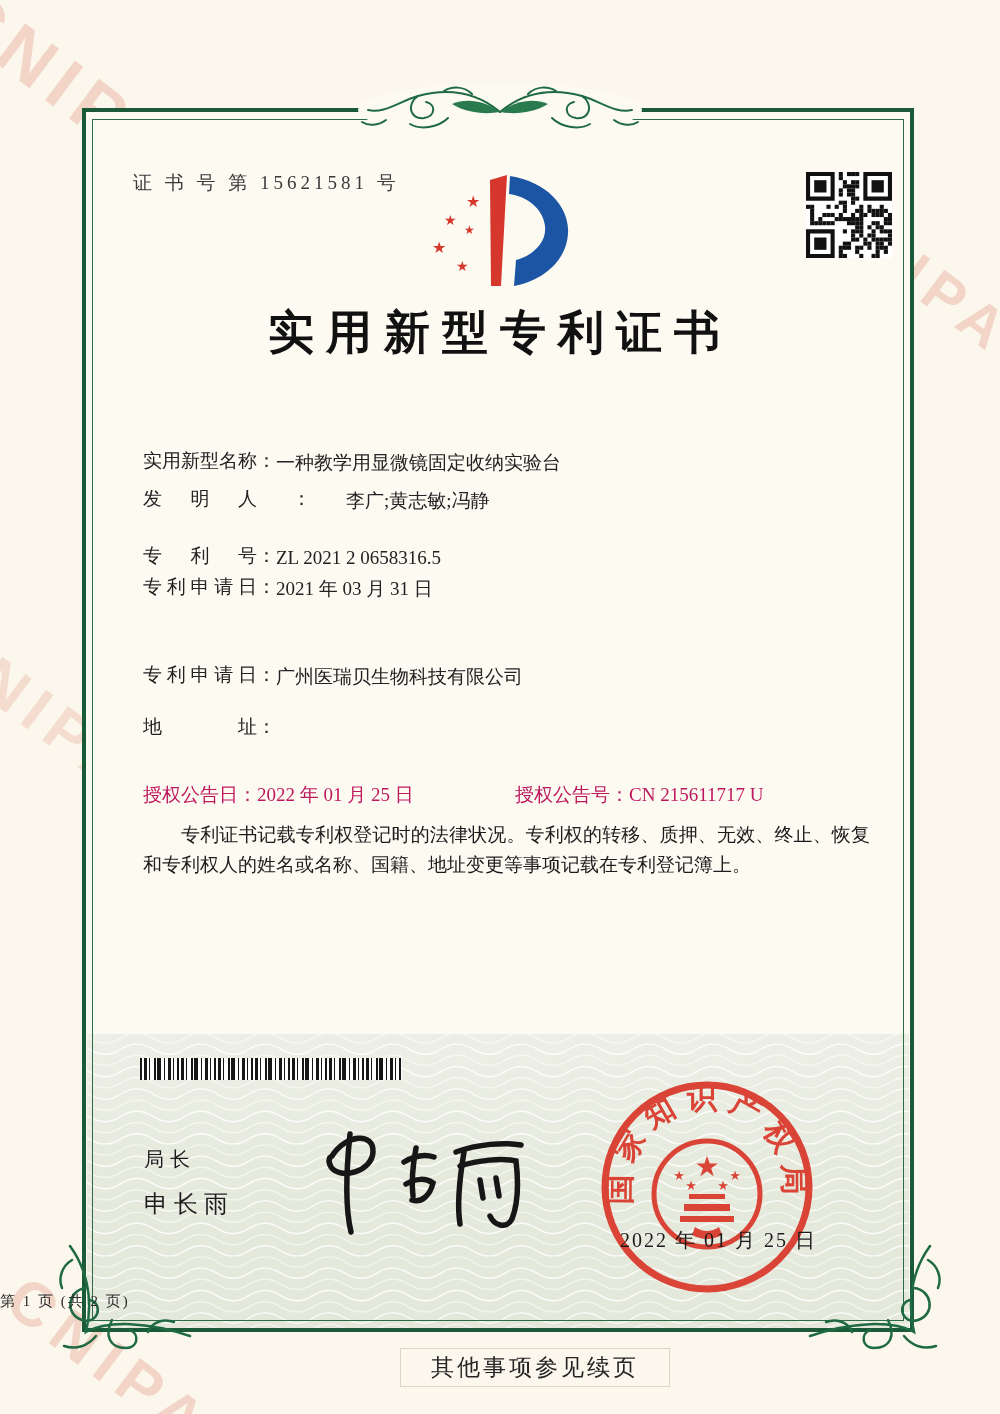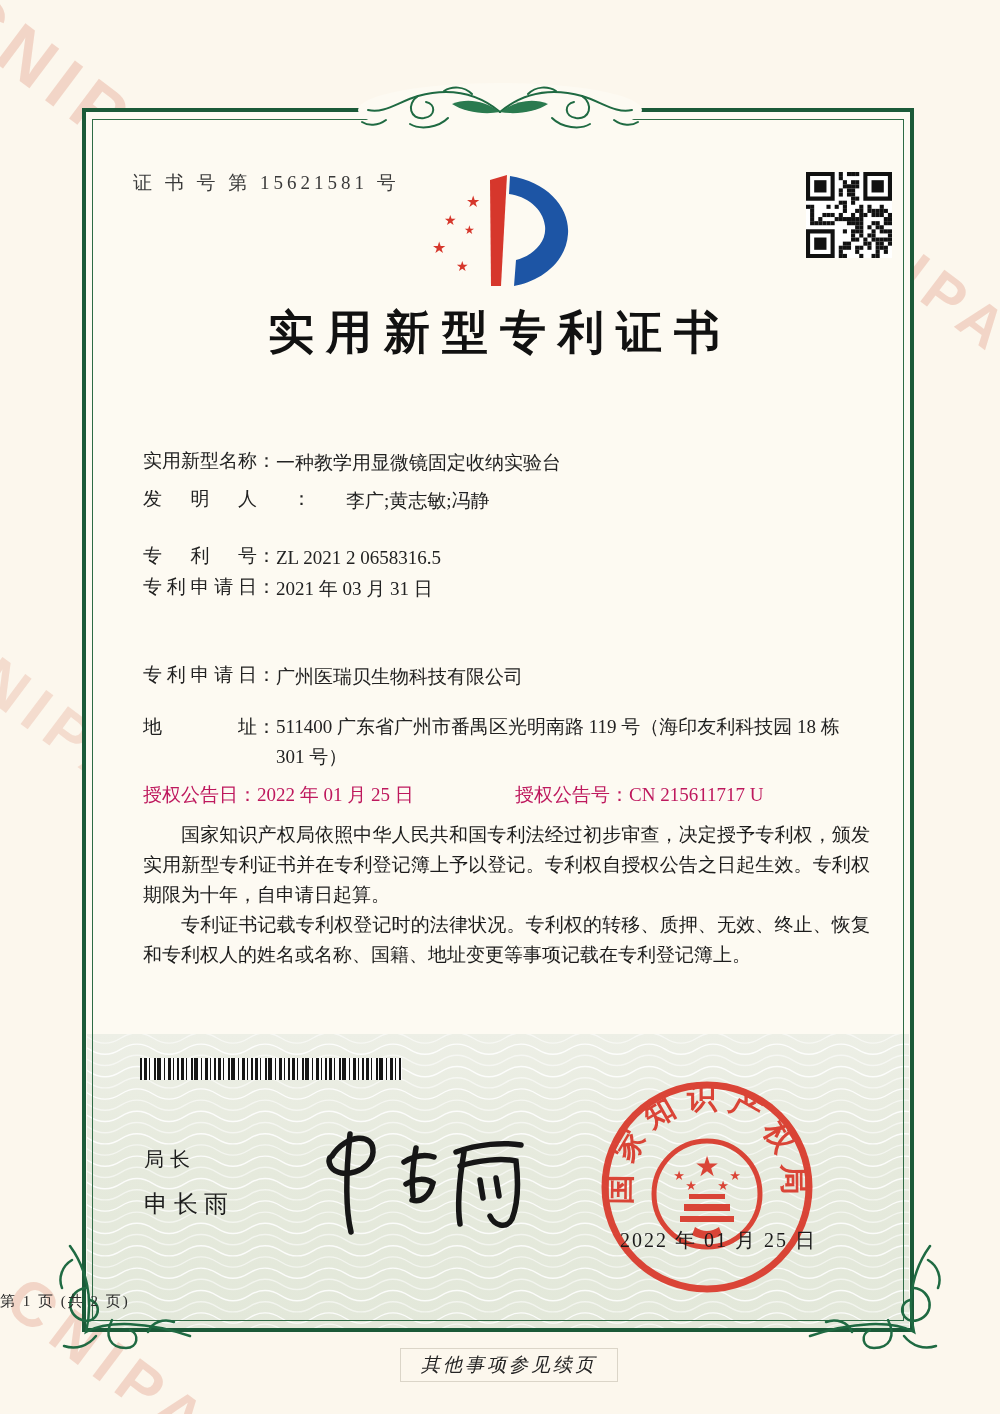--- a/index.html
+++ b/index.html
@@ -383,7 +383,6 @@
   <div class="frow" style="top:712px;">
     <span class="f-label" style="line-height:30px;">地址</span>
       <span class="f-colon" style="line-height:30px;">：</span>
-      <span class="f-value" style="max-width:600px;">511400 广东省广州市番禺区光明南路 119 号（海印友利科技园 18 栋 301 号）</span>
   </div>
 
   <div class="grant-row">

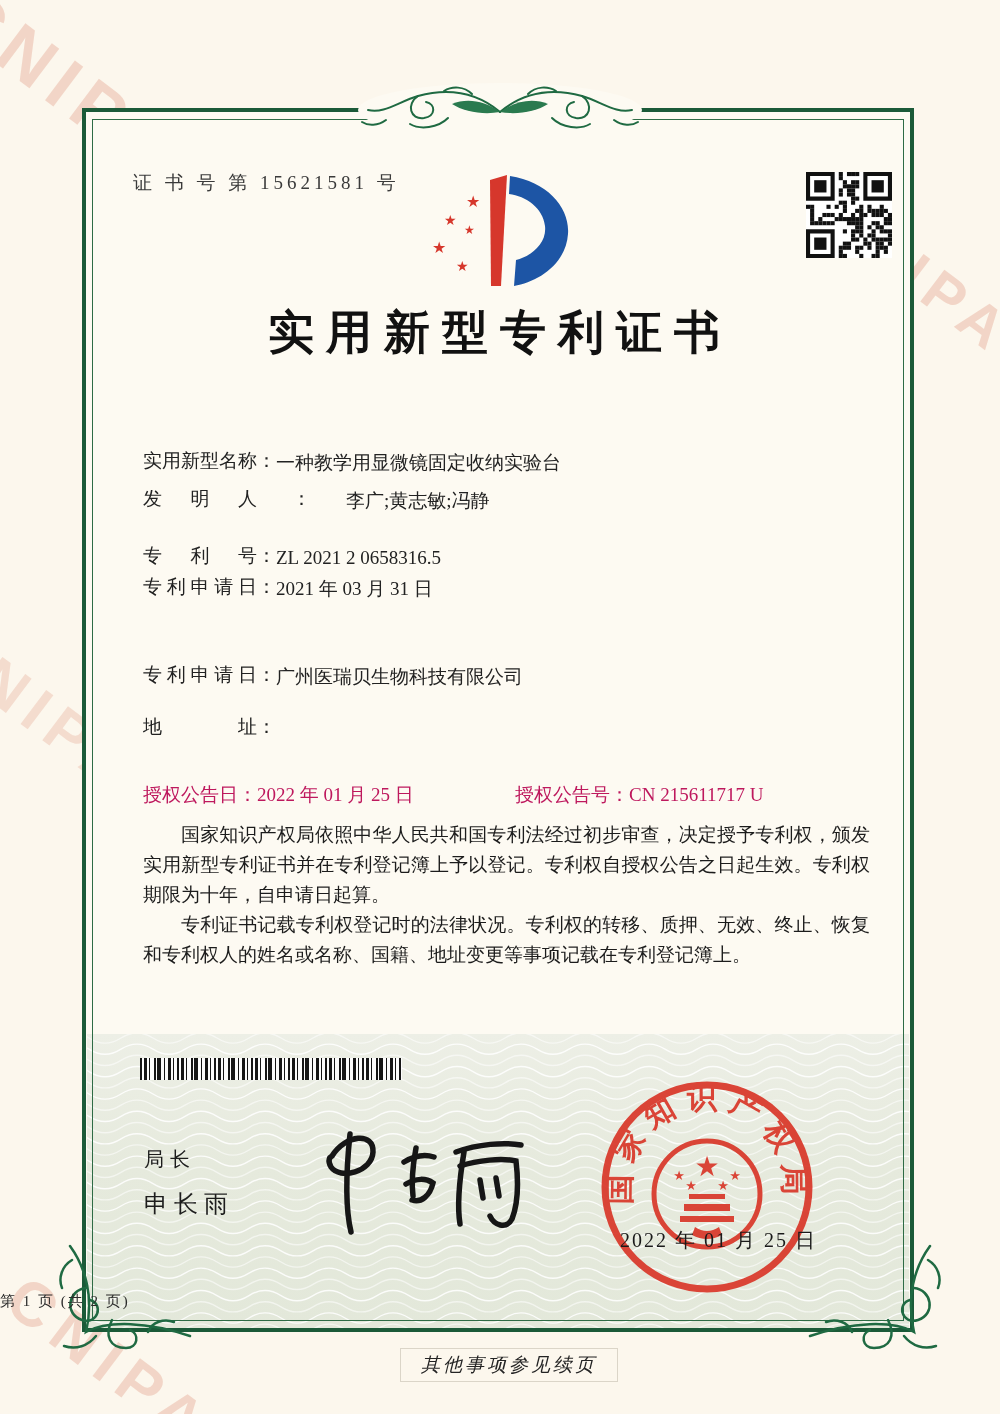--- a/index.html
+++ b/index.html
@@ -393,7 +393,6 @@
   </div>
 
   <div class="bodytext">
-    <p>国家知识产权局依照中华人民共和国专利法经过初步审查，决定授予专利权，颁发实用新型专利证书并在专利登记簿上予以登记。专利权自授权公告之日起生效。专利权期限为十年，自申请日起算。</p>
     <p>专利证书记载专利权登记时的法律状况。专利权的转移、质押、无效、终止、恢复和专利权人的姓名或名称、国籍、地址变更等事项记载在专利登记簿上。</p>
   </div>
 

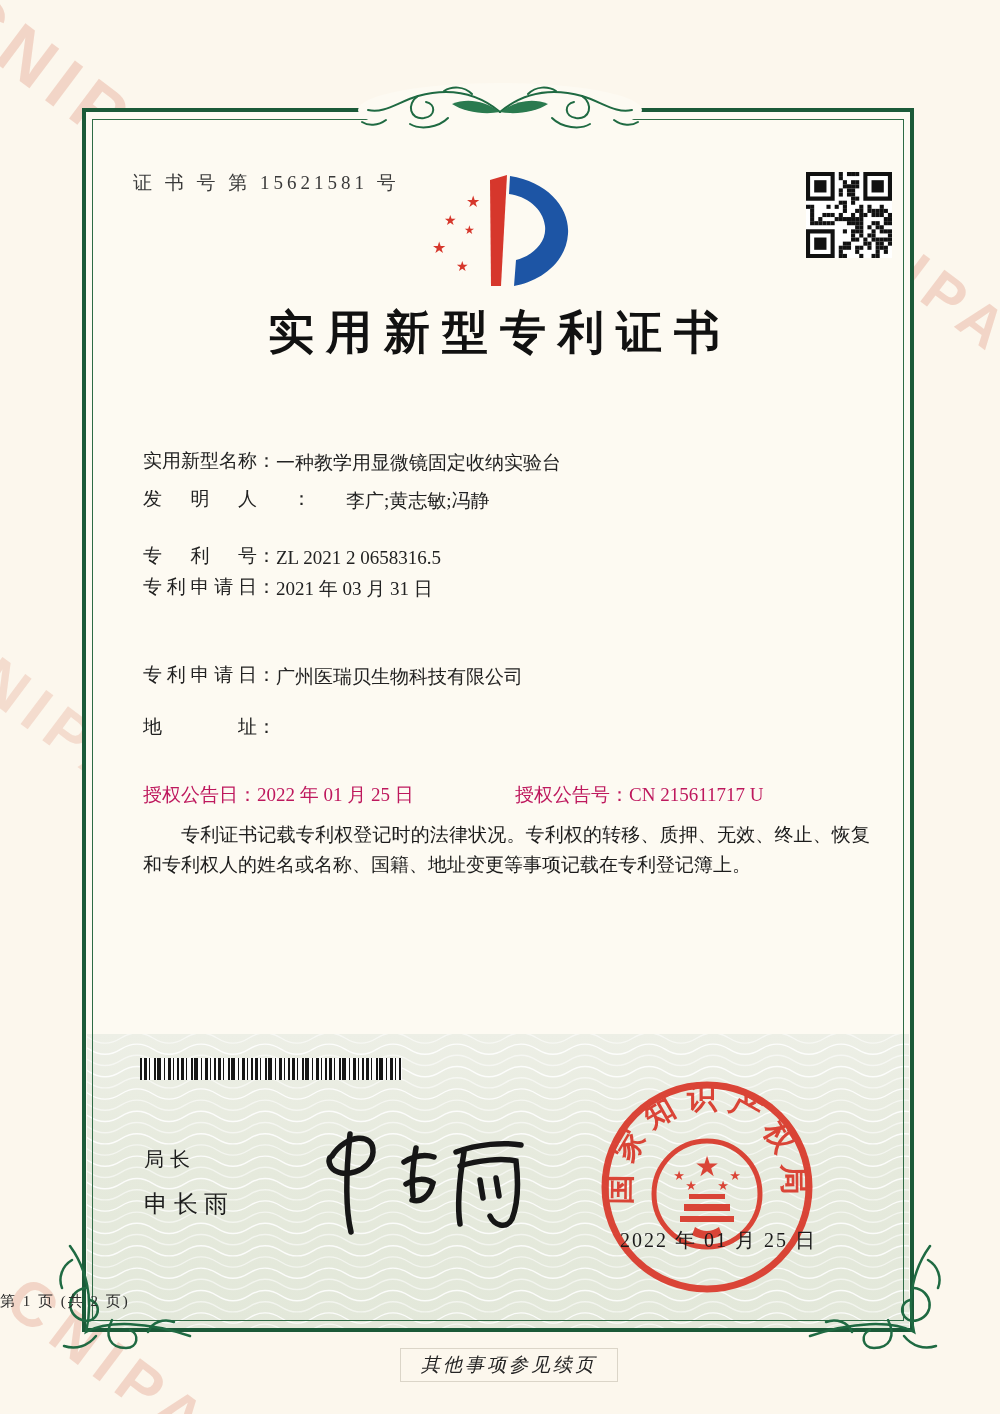--- a/index.html
+++ b/index.html
@@ -103,8 +103,8 @@
   }
   .continuation{
     position:absolute;left:400px;top:1348px;
-    font-size:19px;color:#242424;letter-spacing:3px;
-    padding:3px 20px;border:1px solid rgba(120,110,90,0.25);font-style:italic;
+    font-size:23px;color:#242424;letter-spacing:3px;
+    padding:3px 30px;border:1px solid rgba(120,110,90,0.25);
   }
   .ornament{position:absolute;pointer-events:none;}
 </style>

